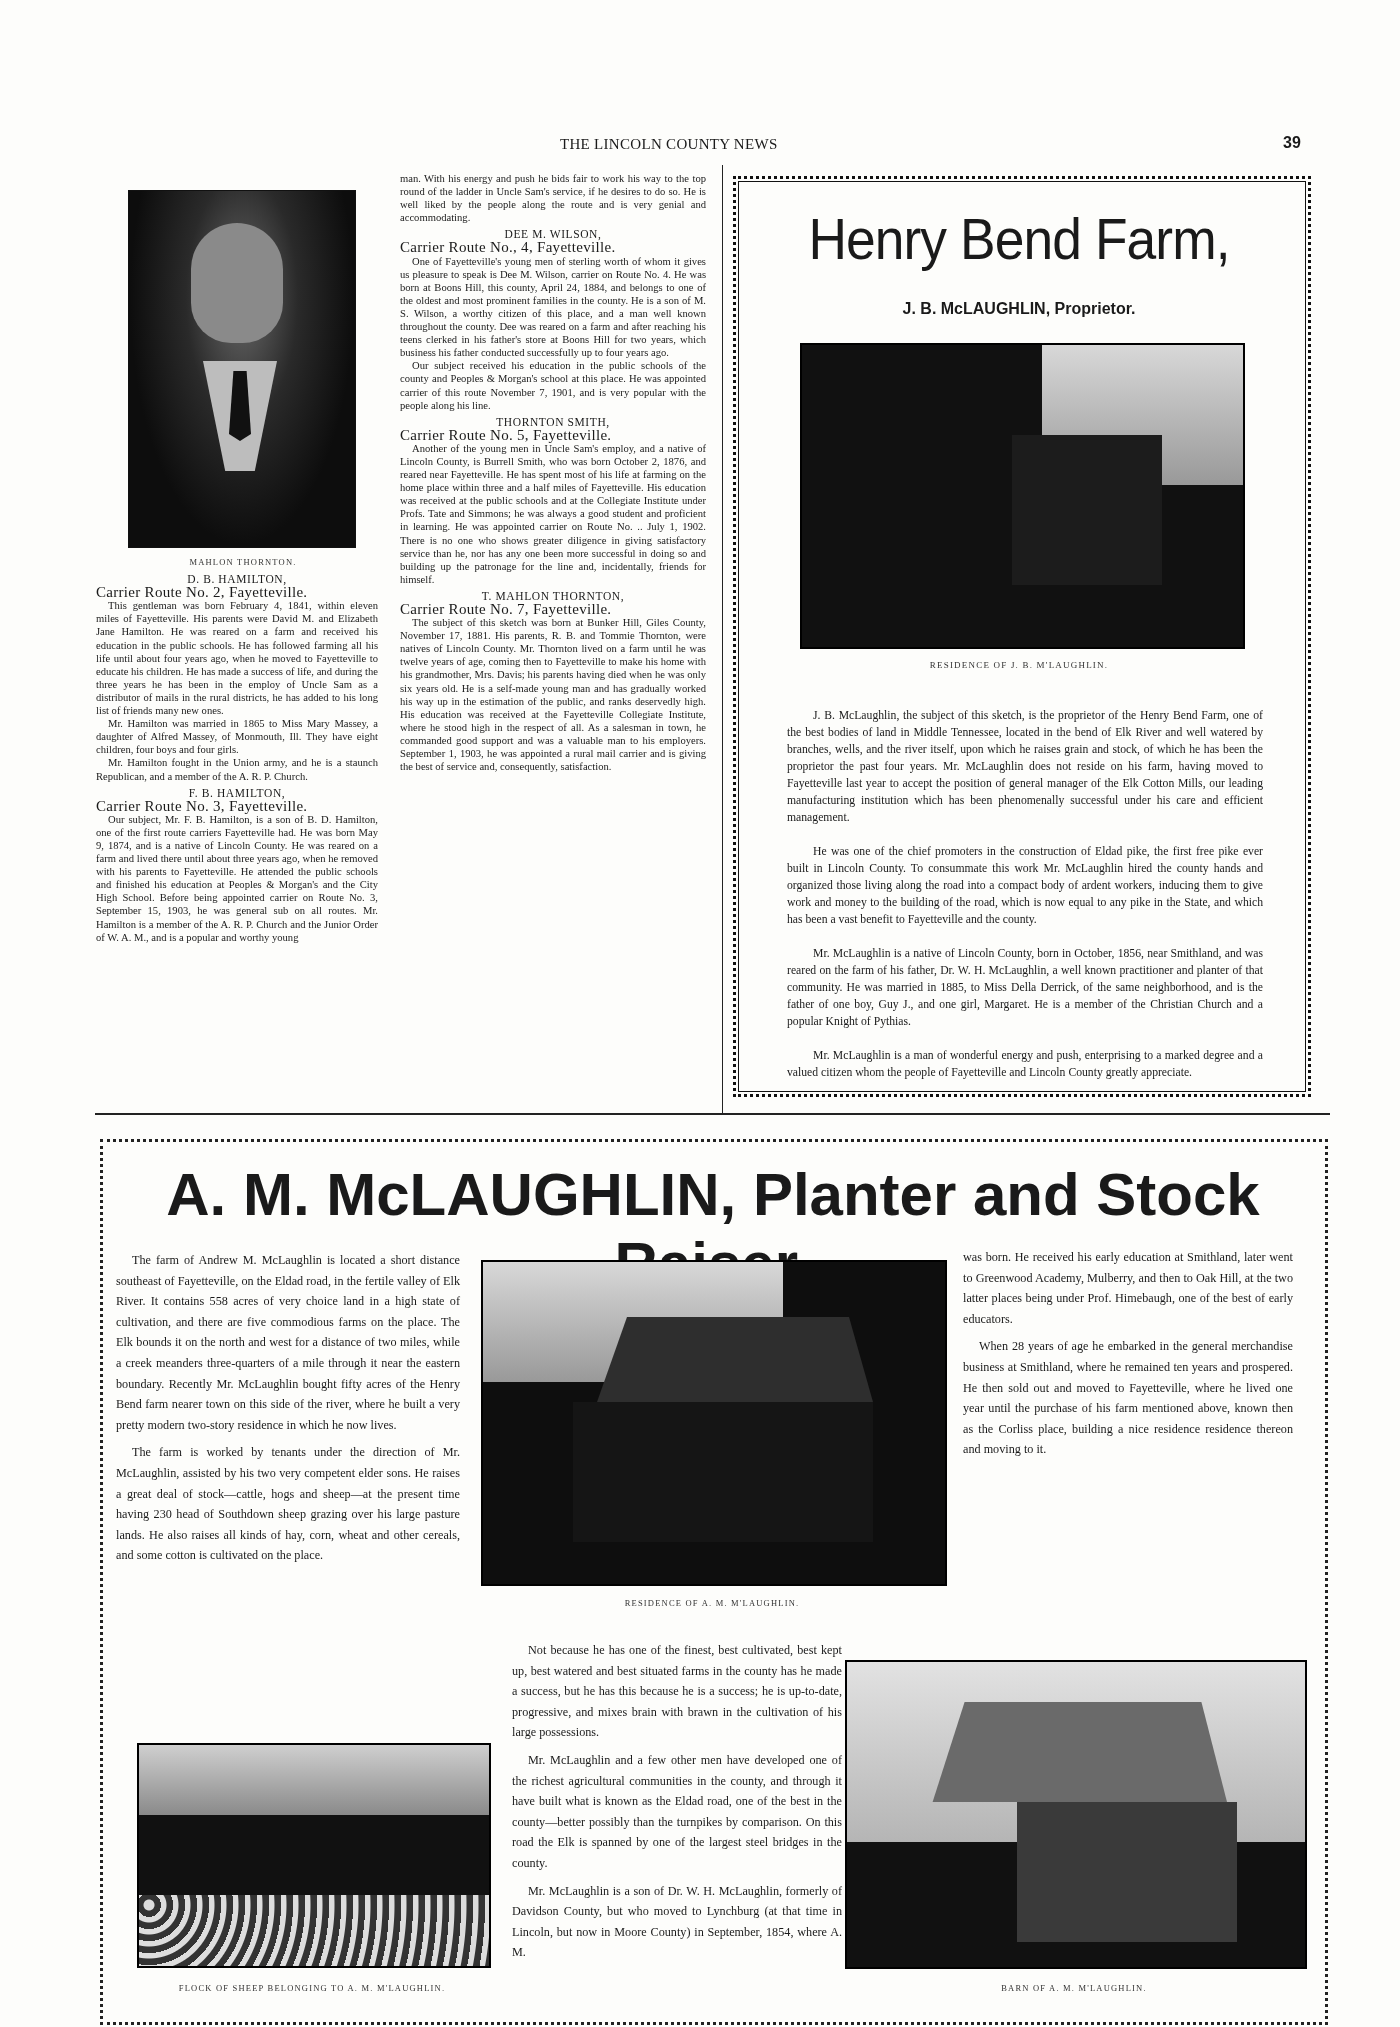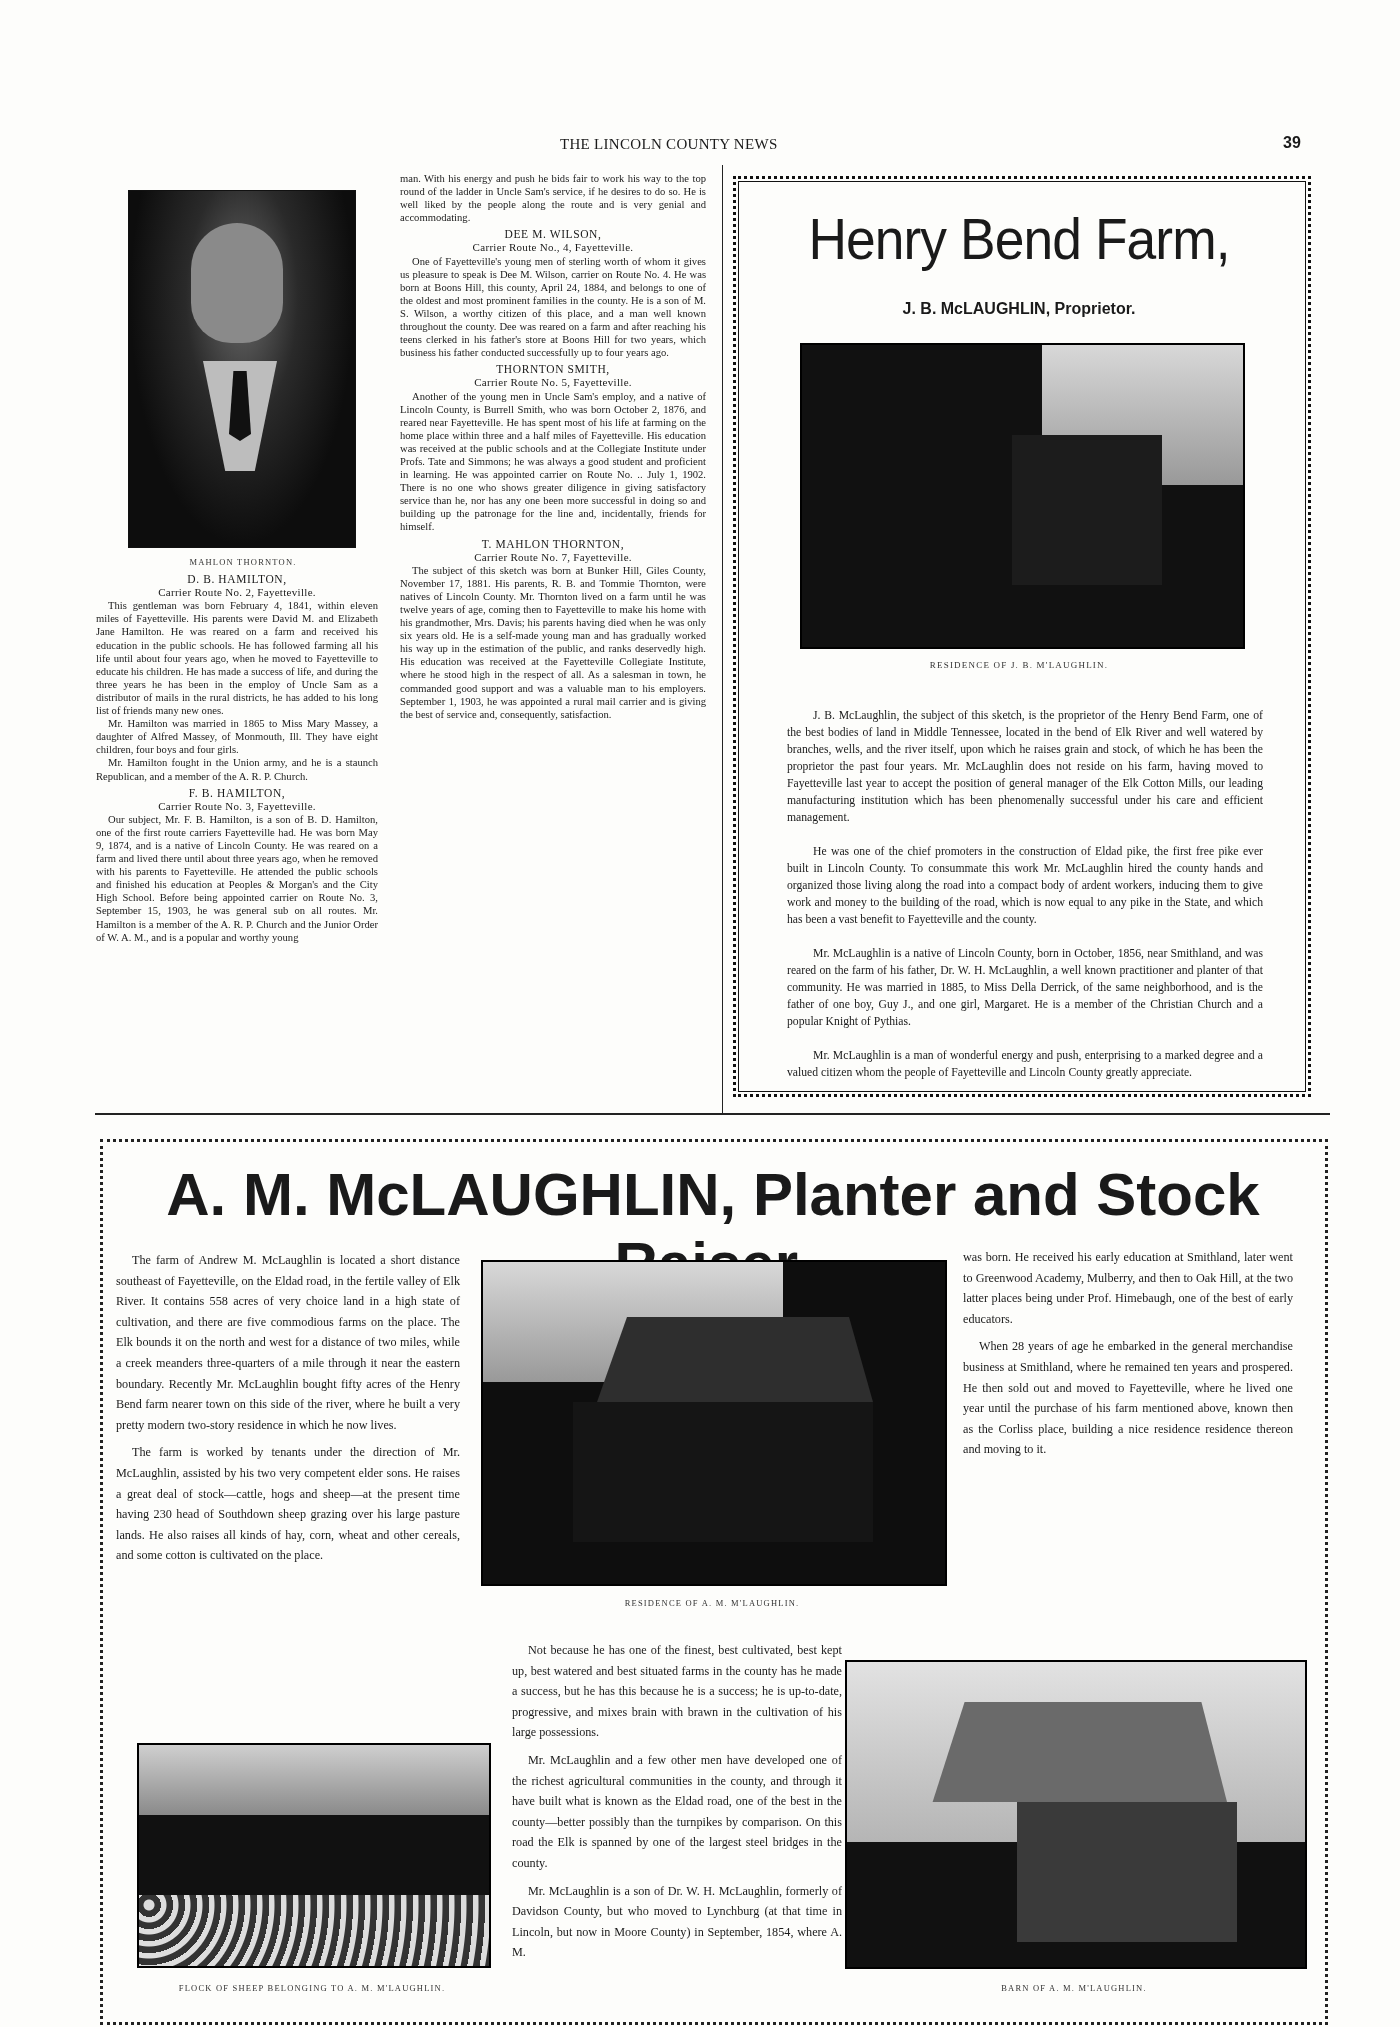--- a/index.html
+++ b/index.html
@@ -16,7 +16,7 @@
   .col { font-size: 10.6px; line-height: 13.1px; text-align: justify; }
   .col p { margin: 0; text-indent: 12px; }
   .col .hd { text-align: center; font-size: 11.5px; letter-spacing: 0.6px; margin-top: 4px; text-indent: 0; }
-  .col .sub { text-align: center; font-size: 11px; text-indent: 0; letter-spacing: 0.3px; }
+  .col .sub { text-align: left; font-size: 15px; text-indent: 0; letter-spacing: 0.3px; }
   .caption-small { text-align: center; font-size: 8.5px; letter-spacing: 1.2px; text-indent: 0; color: #333; }
 
   .portrait {

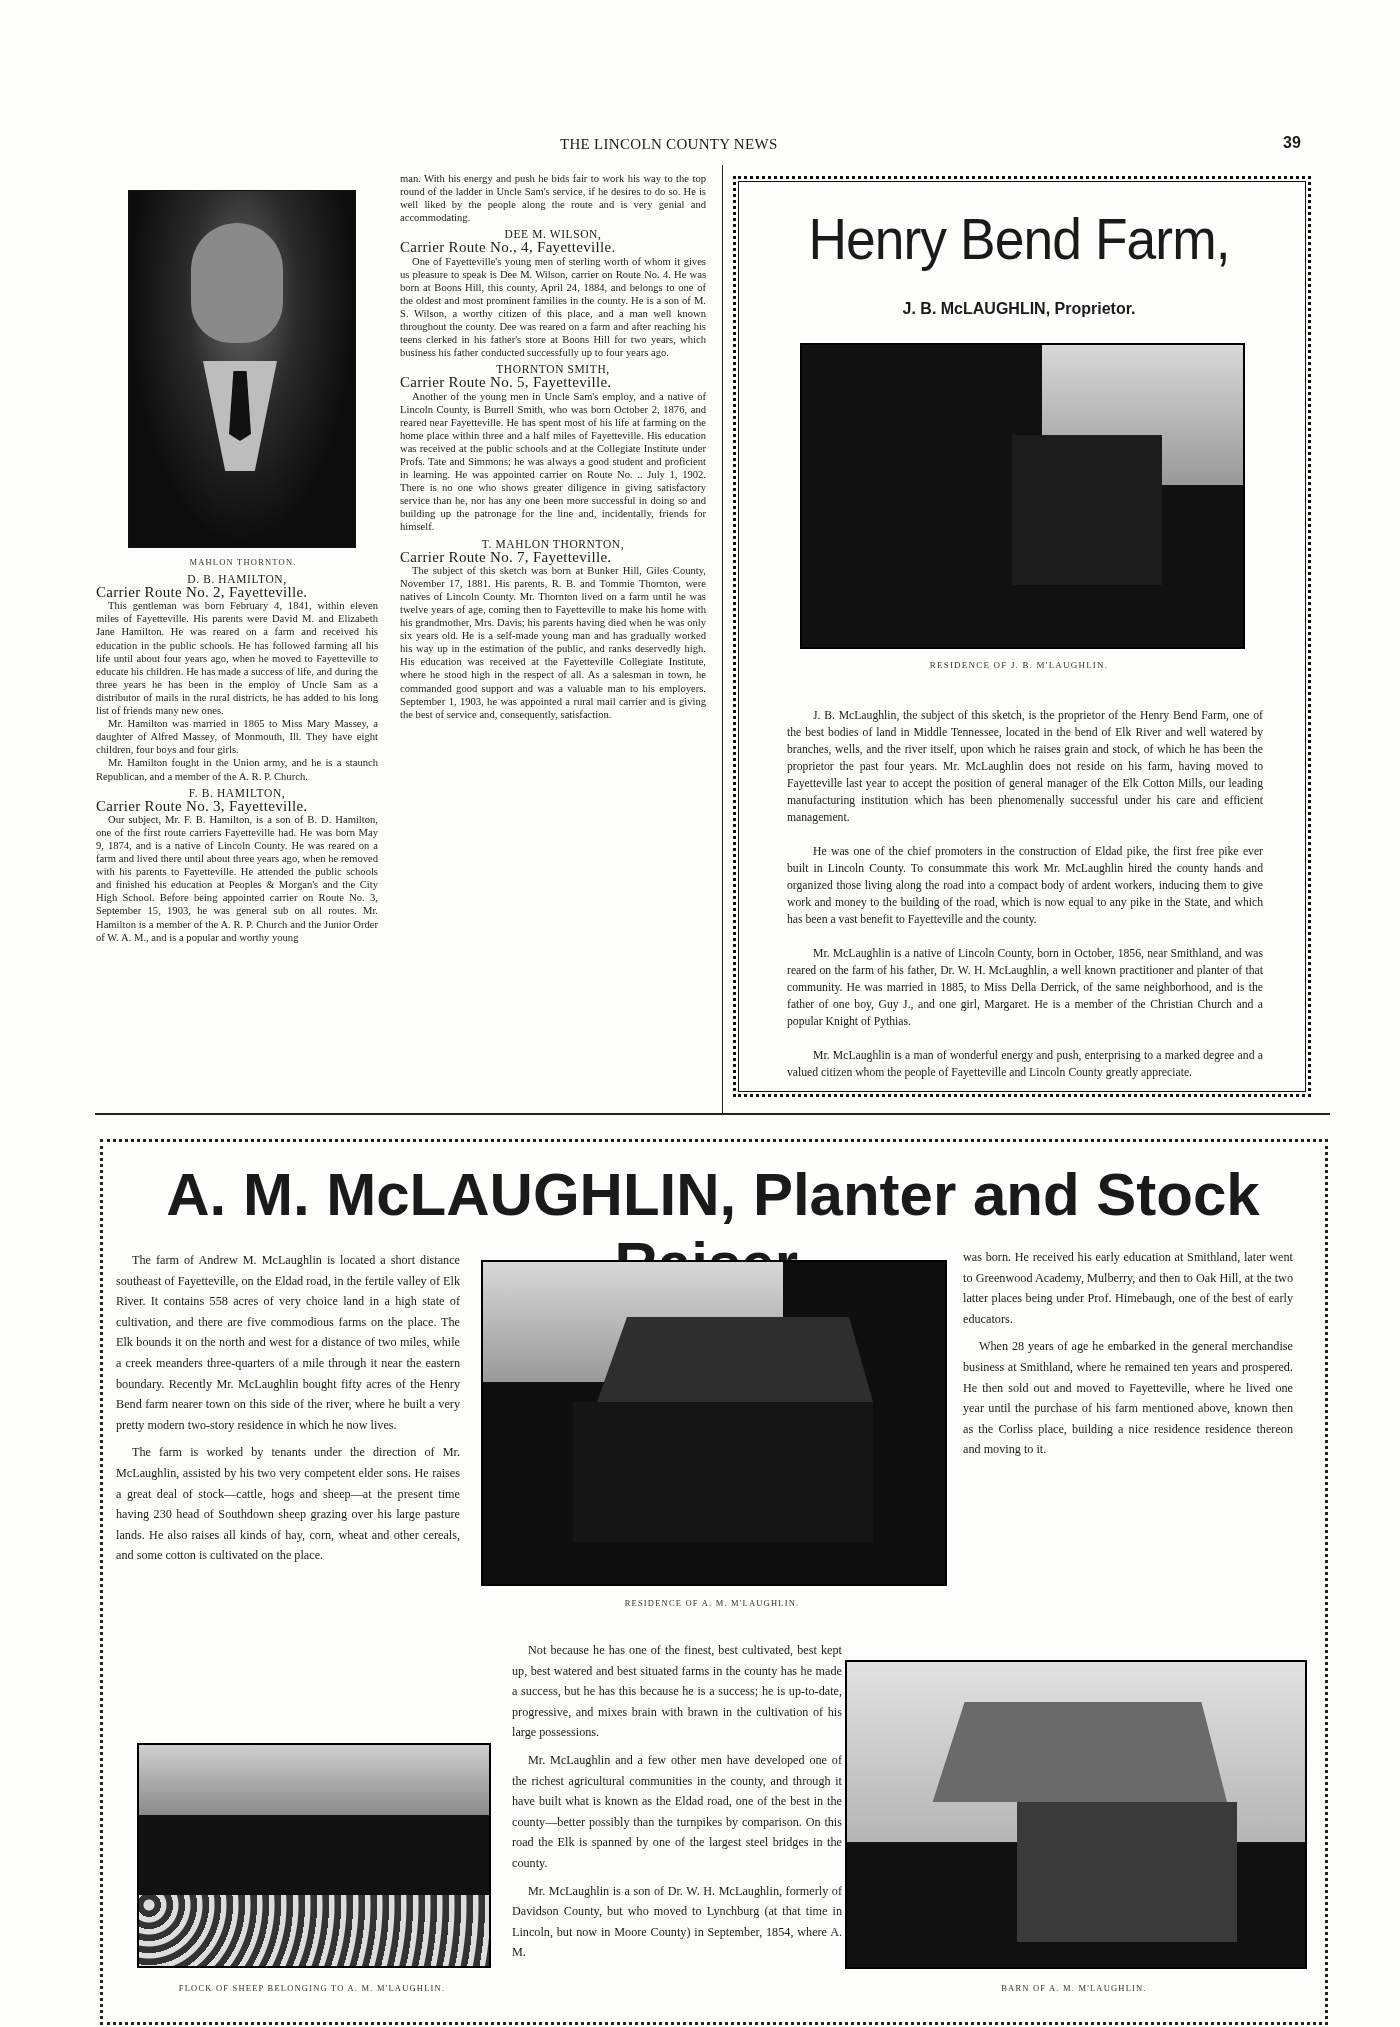--- a/index.html
+++ b/index.html
@@ -84,6 +84,7 @@
   <p class="hd">DEE M. WILSON,</p>
   <p class="sub">Carrier Route No., 4, Fayetteville.</p>
   <p>One of Fayetteville's young men of sterling worth of whom it gives us pleasure to speak is Dee M. Wilson, carrier on Route No. 4. He was born at Boons Hill, this county, April 24, 1884, and belongs to one of the oldest and most prominent families in the county. He is a son of M. S. Wilson, a worthy citizen of this place, and a man well known throughout the county. Dee was reared on a farm and after reaching his teens clerked in his father's store at Boons Hill for two years, which business his father conducted successfully up to four years ago.</p>
+  <p>Our subject received his education in the public schools of the county and Peoples &amp; Morgan's school at this place. He was appointed carrier of this route November 7, 1901, and is very popular with the people along his line.</p>
   <p class="hd">THORNTON SMITH,</p>
   <p class="sub">Carrier Route No. 5, Fayetteville.</p>
   <p>Another of the young men in Uncle Sam's employ, and a native of Lincoln County, is Burrell Smith, who was born October 2, 1876, and reared near Fayetteville. He has spent most of his life at farming on the home place within three and a half miles of Fayetteville. His education was received at the public schools and at the Collegiate Institute under Profs. Tate and Simmons; he was always a good student and proficient in learning. He was appointed carrier on Route No. .. July 1, 1902. There is no one who shows greater diligence in giving satisfactory service than he, nor has any one been more successful in doing so and building up the patronage for the line and, incidentally, friends for himself.</p>

